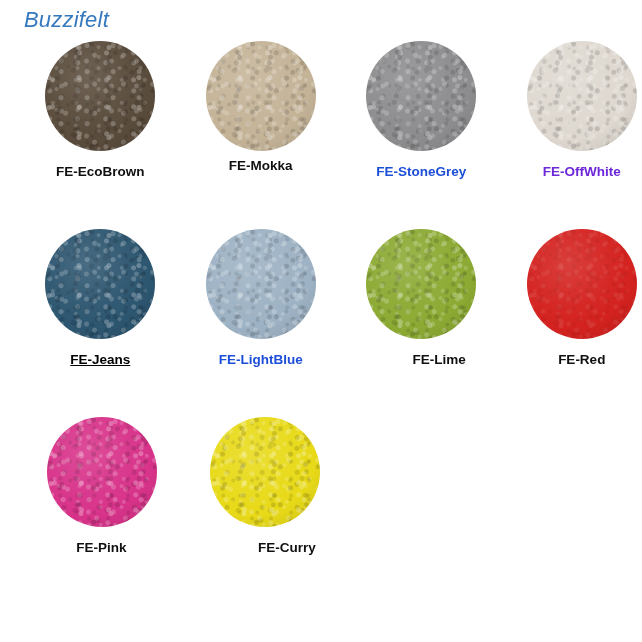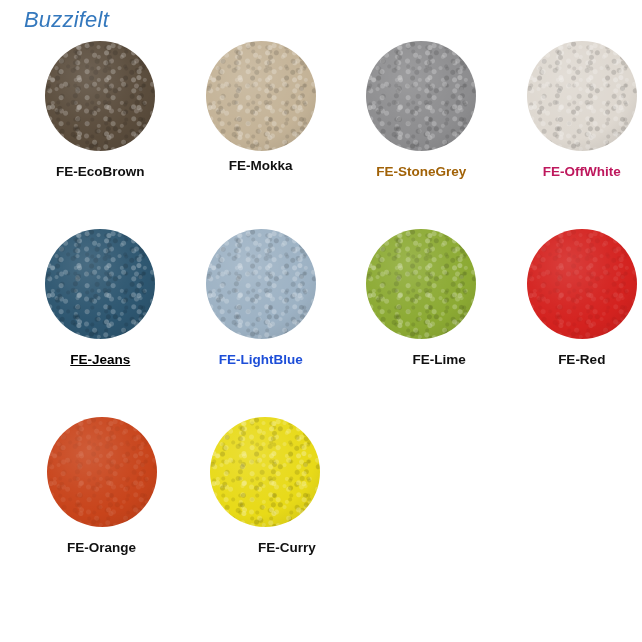--- a/index.html
+++ b/index.html
@@ -165,7 +165,7 @@
         <div class="swatch-wrap">
           <div class="swatch" style="background-color: rgb(141, 141, 143);"></div>
         </div>
-        <div class="label" style="color: #a16207; text-align: center;">FE-StoneGrey</div>
+        <div class="label" style="color: #1d4ed8; text-align: center;">FE-StoneGrey</div>
       </div>
       <div class="cell">
         <div class="swatch-wrap">

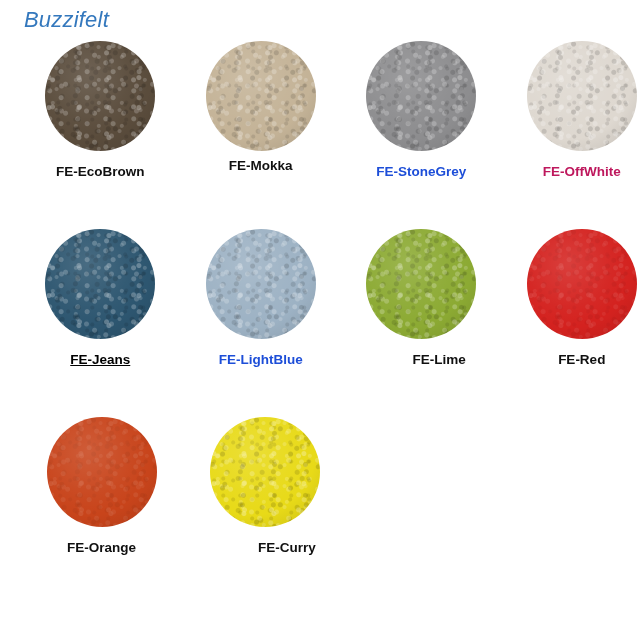--- a/index.html
+++ b/index.html
@@ -171,7 +171,7 @@
         <div class="swatch-wrap">
           <div class="swatch" style="background-color: rgb(222, 216, 208);"></div>
         </div>
-        <div class="label" style="color: #be185d;">FE-OffWhite</div>
+        <div class="label" style="color: #6d28d9;">FE-OffWhite</div>
       </div>
     </div>
 

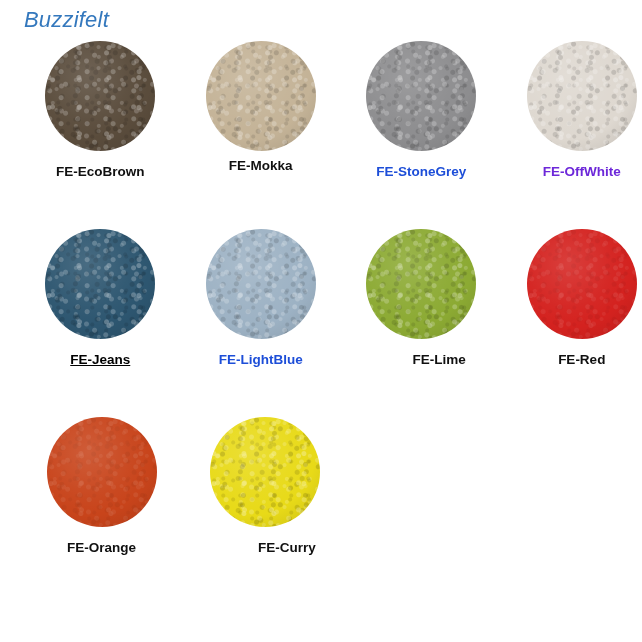--- a/index.html
+++ b/index.html
@@ -205,6 +205,12 @@
     <div class="row">
       <div class="cell">
         <div class="swatch-wrap">
+          <div class="swatch" style="background-color: rgb(216, 51, 138);"></div>
+        </div>
+        <div class="label" style="color: rgb(16, 16, 16);">FE-Pink</div>
+      </div>
+      <div class="cell">
+        <div class="swatch-wrap">
           <div class="swatch smooth" style="background-color: rgb(200, 68, 27);"></div>
         </div>
         <div class="label" style="color: rgb(16, 16, 16);">FE-Orange</div>

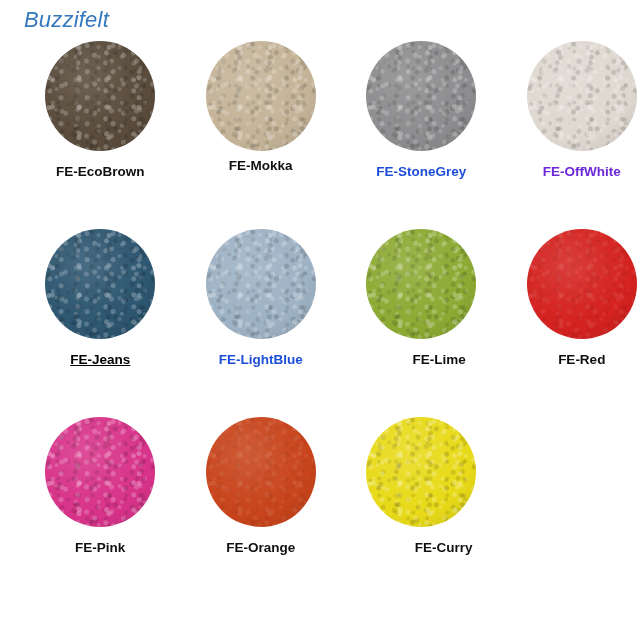--- a/index.html
+++ b/index.html
@@ -211,12 +211,6 @@
       </div>
       <div class="cell">
         <div class="swatch-wrap">
-          <div class="swatch smooth" style="background-color: rgb(200, 68, 27);"></div>
-        </div>
-        <div class="label" style="color: rgb(16, 16, 16);">FE-Orange</div>
-      </div>
-      <div class="cell">
-        <div class="swatch-wrap">
           <div class="swatch" style="background-color: rgb(232, 218, 24);"></div>
         </div>
         <div class="label" style="color: rgb(16, 16, 16); margin-left: 45px;">FE-Curry</div>

